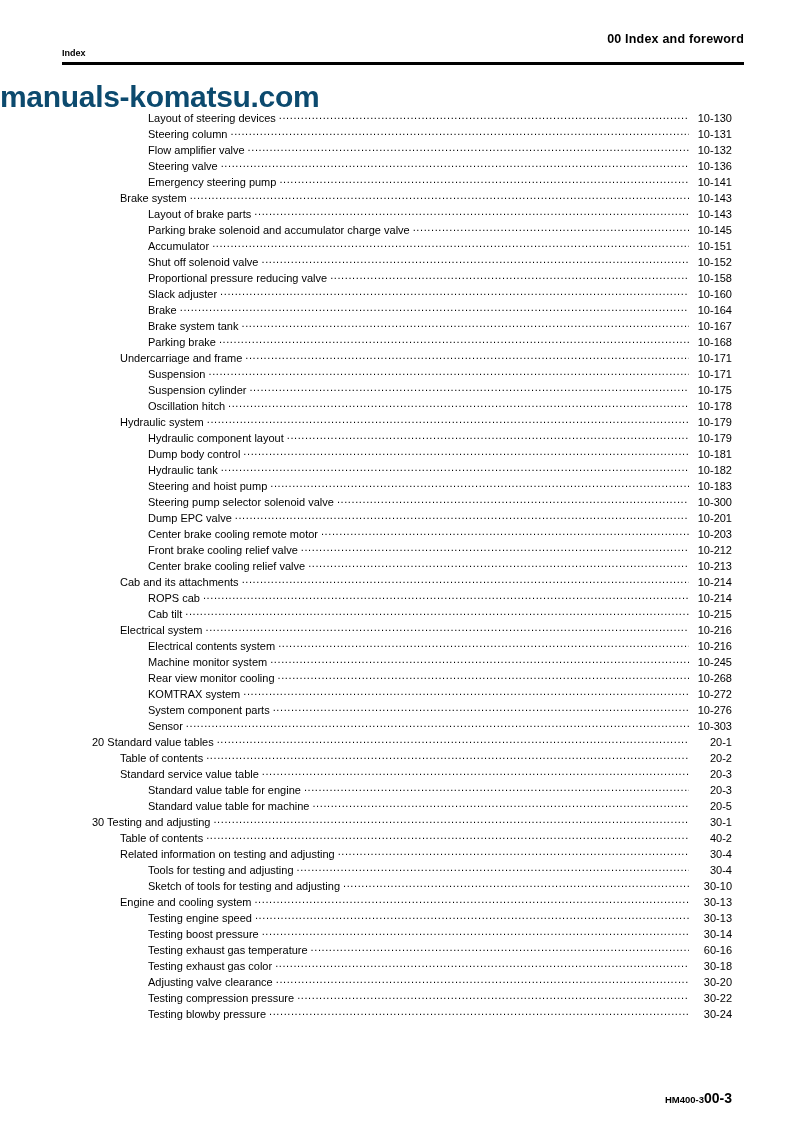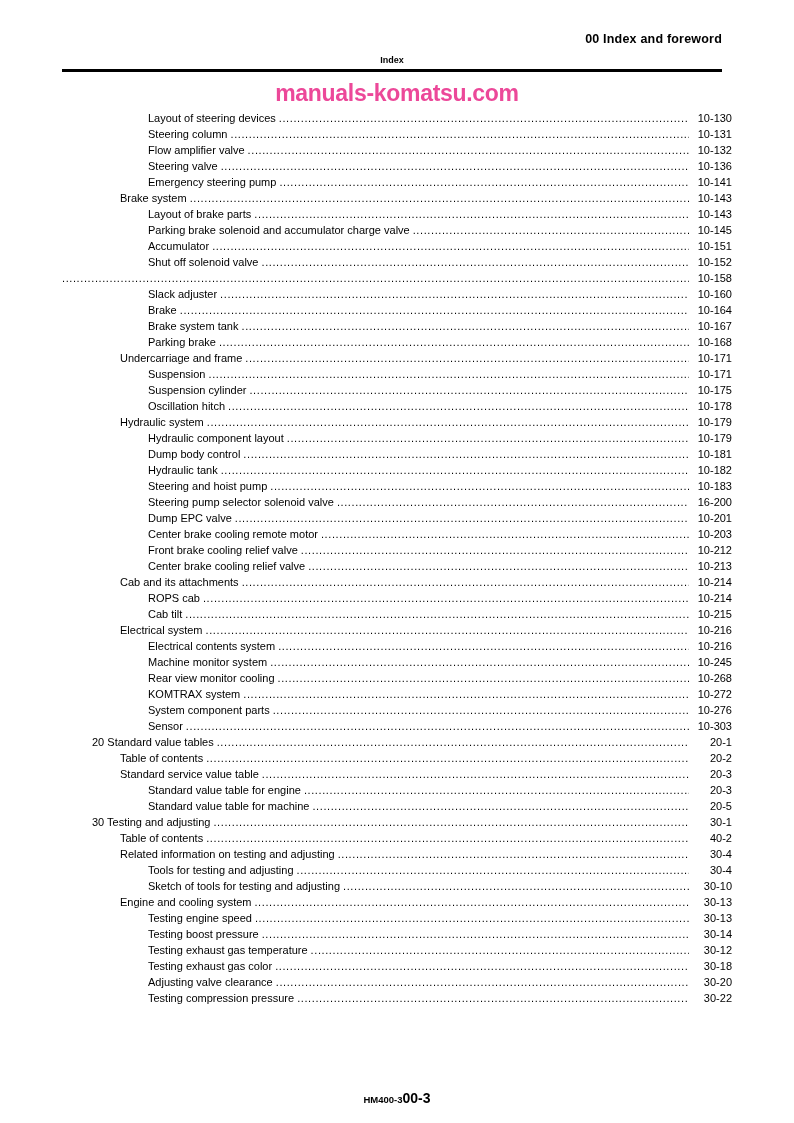--- a/index.html
+++ b/index.html
@@ -20,7 +20,7 @@
   .page-header {
     position: absolute;
     left: 62px;
-    right: 72px;
+    right: 50px;
     top: 32px;
   }
   .header-title {

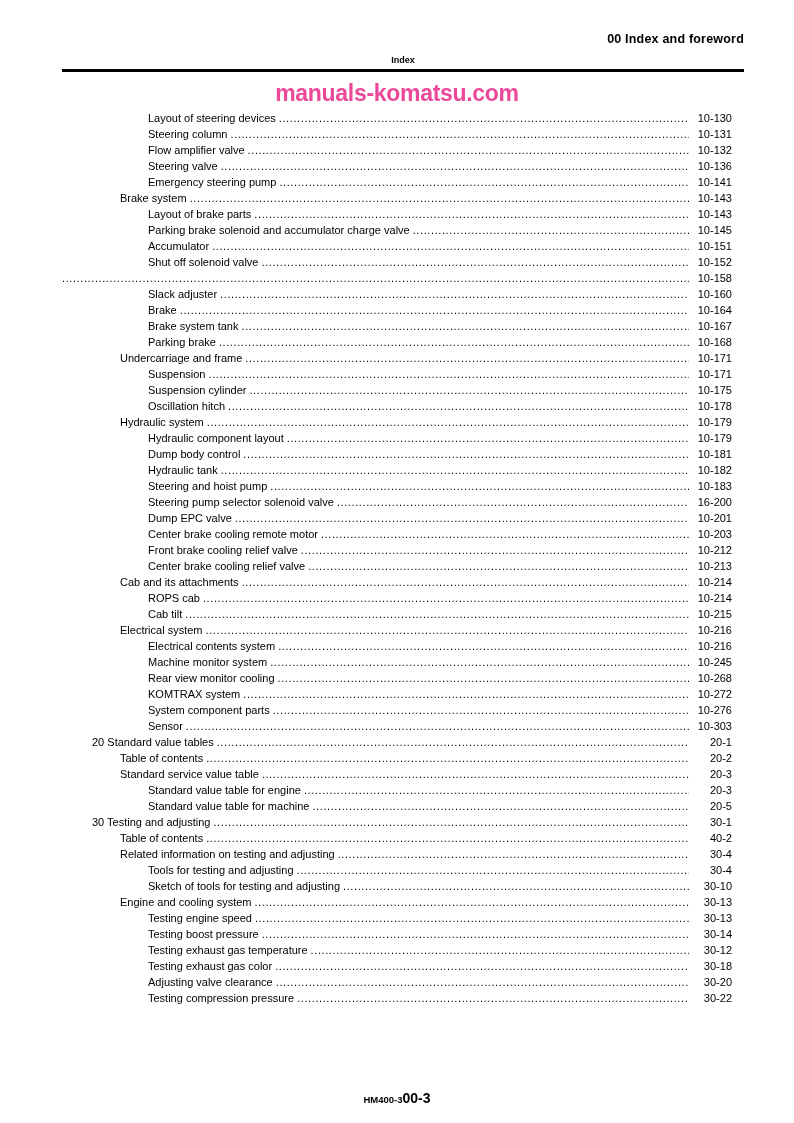--- a/index.html
+++ b/index.html
@@ -31,11 +31,11 @@
     line-height: 14px;
   }
   .header-sub {
-    text-align: center;
+    text-align: left;
     font-size: 9px;
     font-weight: bold;
     line-height: 11px;
-    margin-top: 9px;
+    margin-top: 2px;
   }
   .header-rule {
     margin-top: 3px;

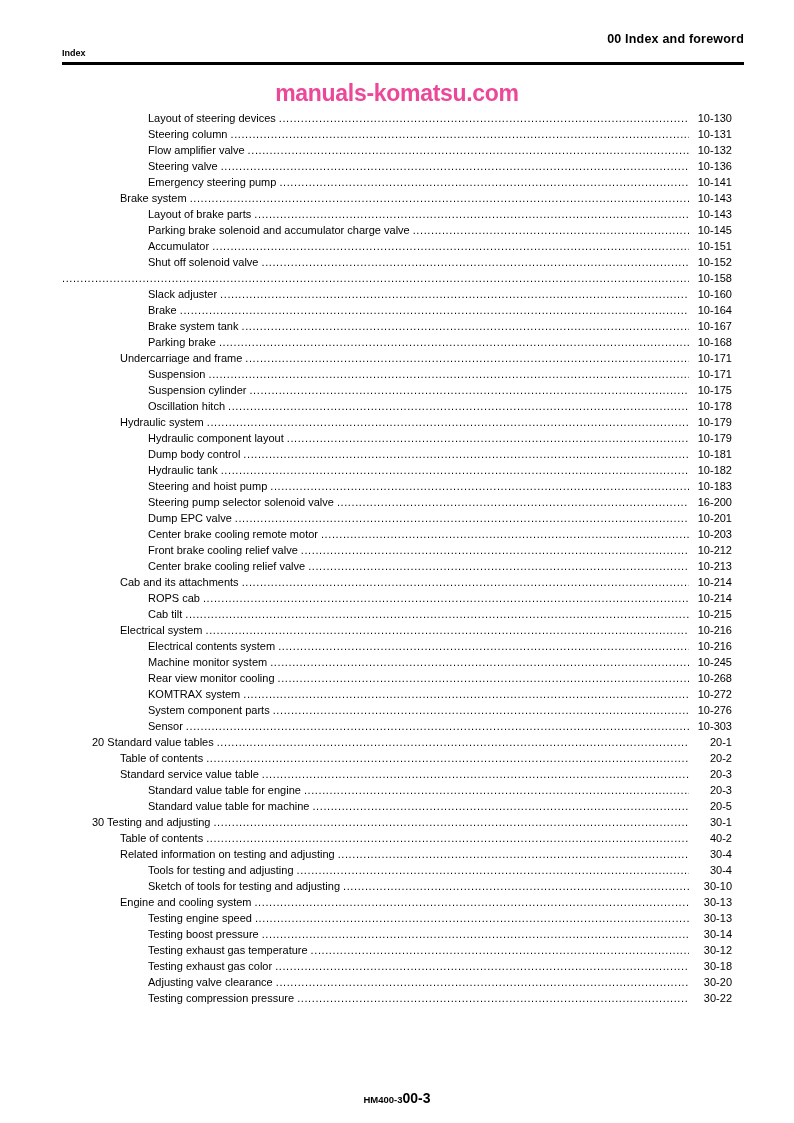--- a/index.html
+++ b/index.html
@@ -48,10 +48,9 @@
     top: 80px;
     left: 0;
     width: 794px;
-    text-align: center;
-    font-size: 23px;
+    font-size: 30px;
     font-weight: bold;
-    color: #ec4899;
+    color: #0c4a6e;
     letter-spacing: -0.3px;
   }
 

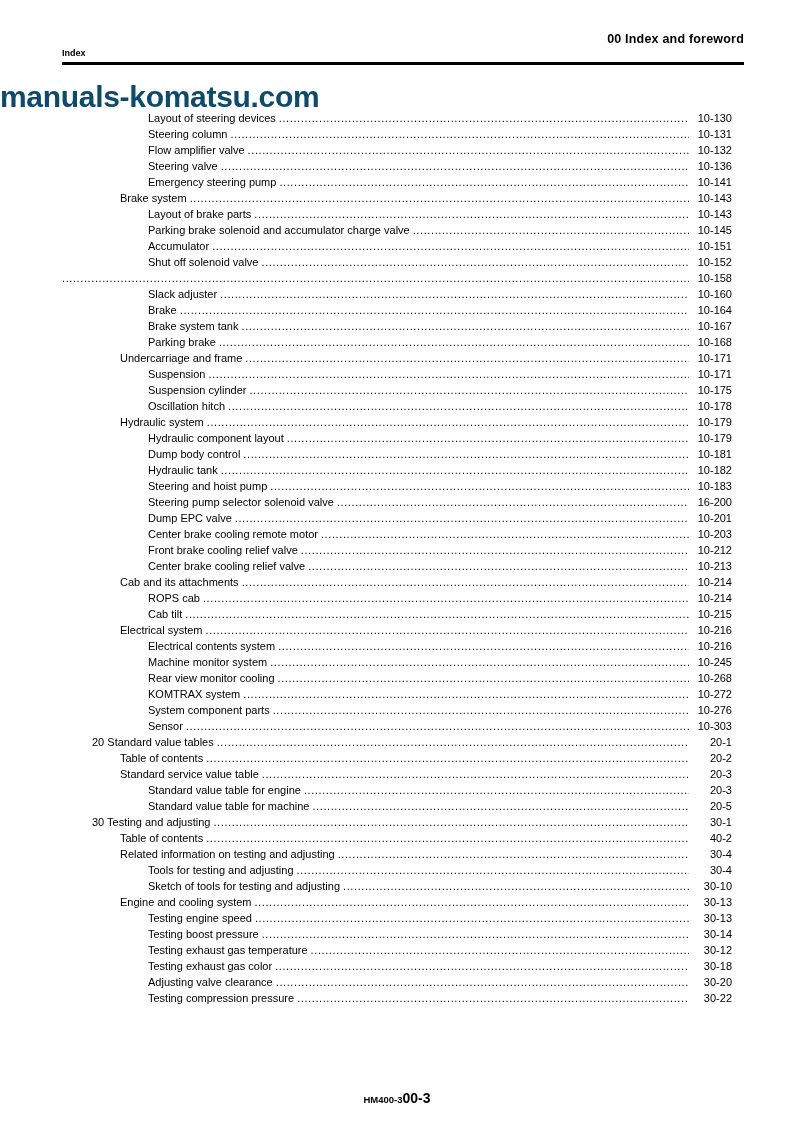--- a/index.html
+++ b/index.html
@@ -63,7 +63,6 @@
   }
   .toc-row {
     display: flex;
-    align-items: flex-end;
     font-size: 11px;
     line-height: 16px;
     height: 16px;

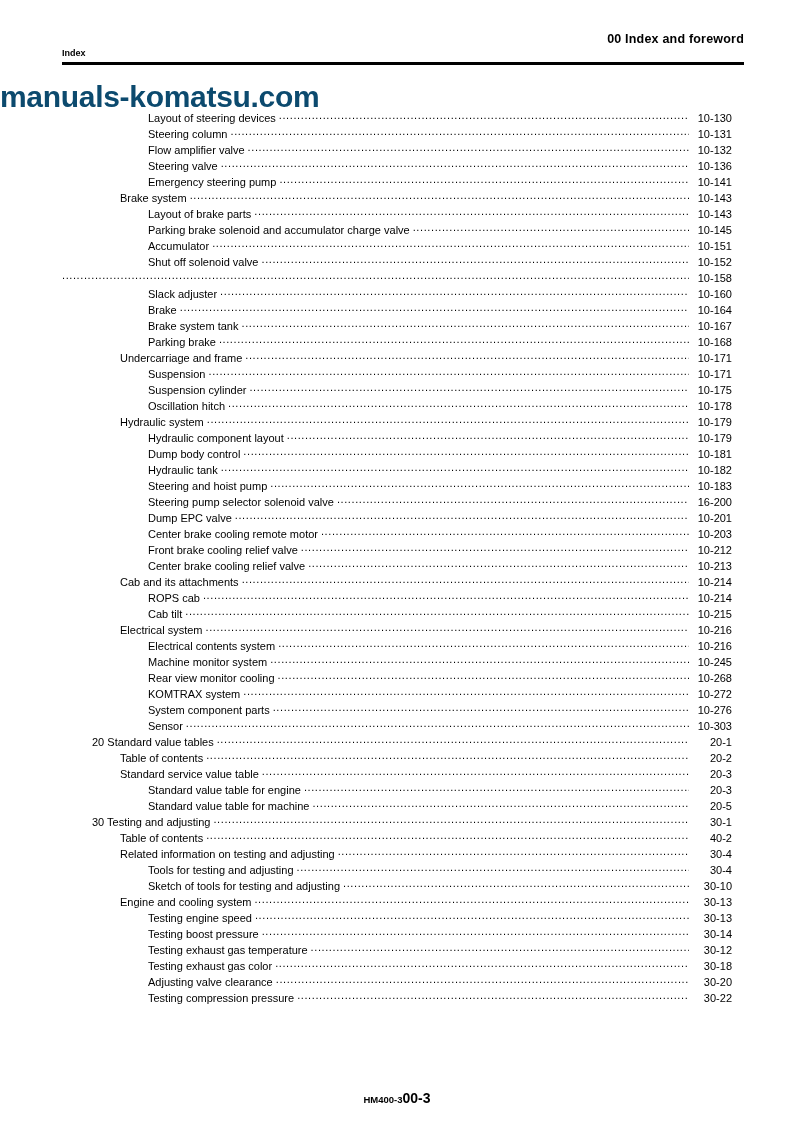--- a/index.html
+++ b/index.html
@@ -180,6 +180,7 @@
       <span class="toc-page">10-152</span>
     </div>
     <div class="toc-row lvl-3">
+      <span class="toc-label">Proportional pressure reducing valve</span>
       <span class="toc-dots"></span>
       <span class="toc-page">10-158</span>
     </div>

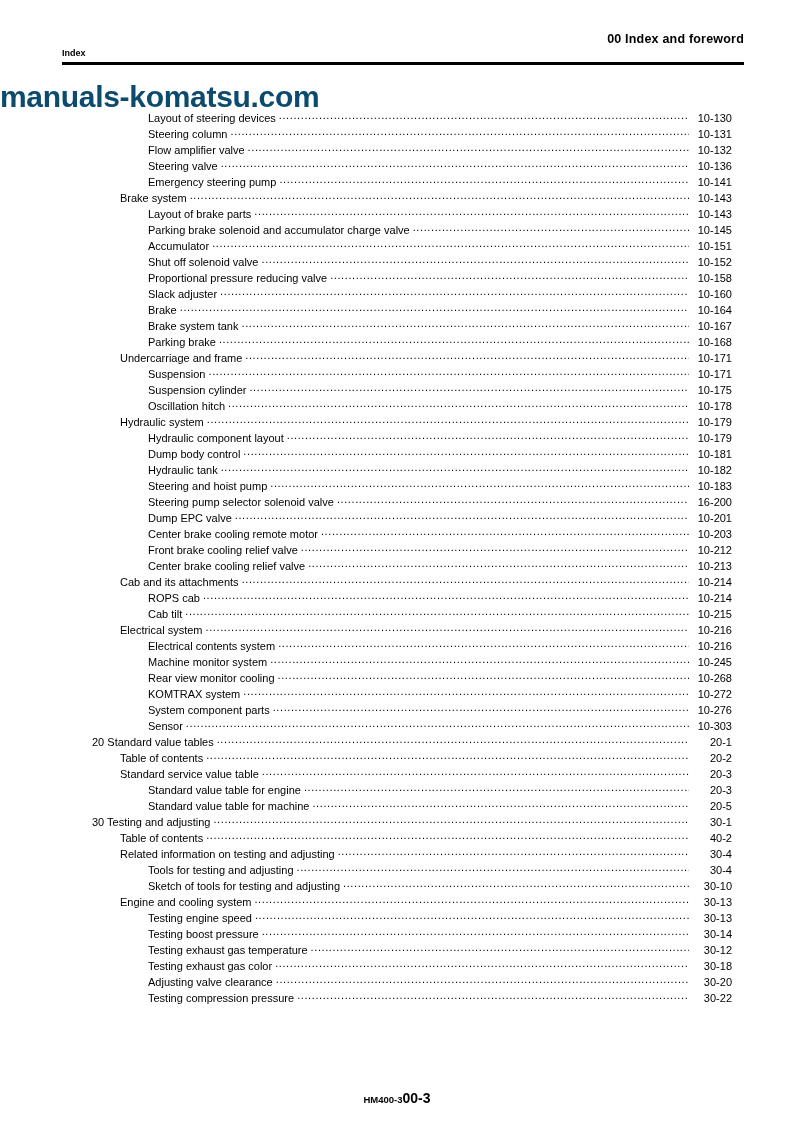--- a/index.html
+++ b/index.html
@@ -252,7 +252,7 @@
     <div class="toc-row lvl-3">
       <span class="toc-label">Steering pump selector solenoid valve</span>
       <span class="toc-dots"></span>
-      <span class="toc-page">16-200</span>
+      <span class="toc-page">10-300</span>
     </div>
     <div class="toc-row lvl-3">
       <span class="toc-label">Dump EPC valve</span>

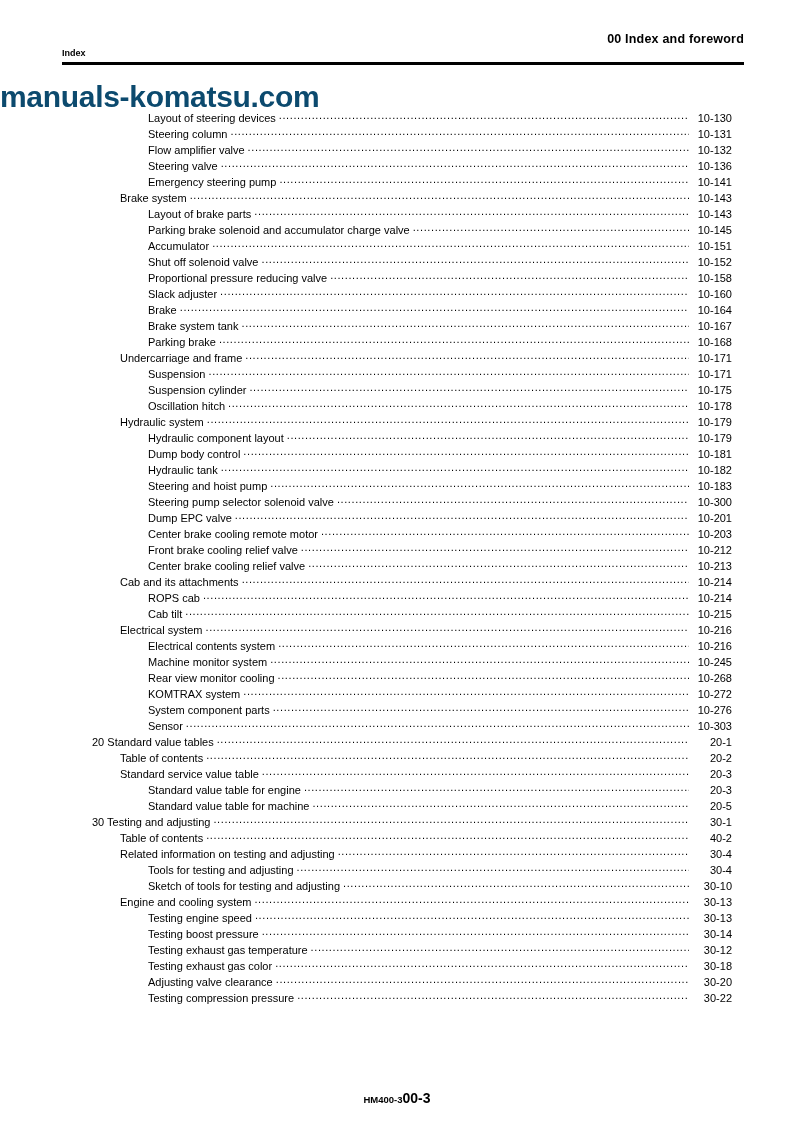--- a/index.html
+++ b/index.html
@@ -392,7 +392,7 @@
     <div class="toc-row lvl-3">
       <span class="toc-label">Testing exhaust gas temperature</span>
       <span class="toc-dots"></span>
-      <span class="toc-page">30-12</span>
+      <span class="toc-page">60-16</span>
     </div>
     <div class="toc-row lvl-3">
       <span class="toc-label">Testing exhaust gas color</span>

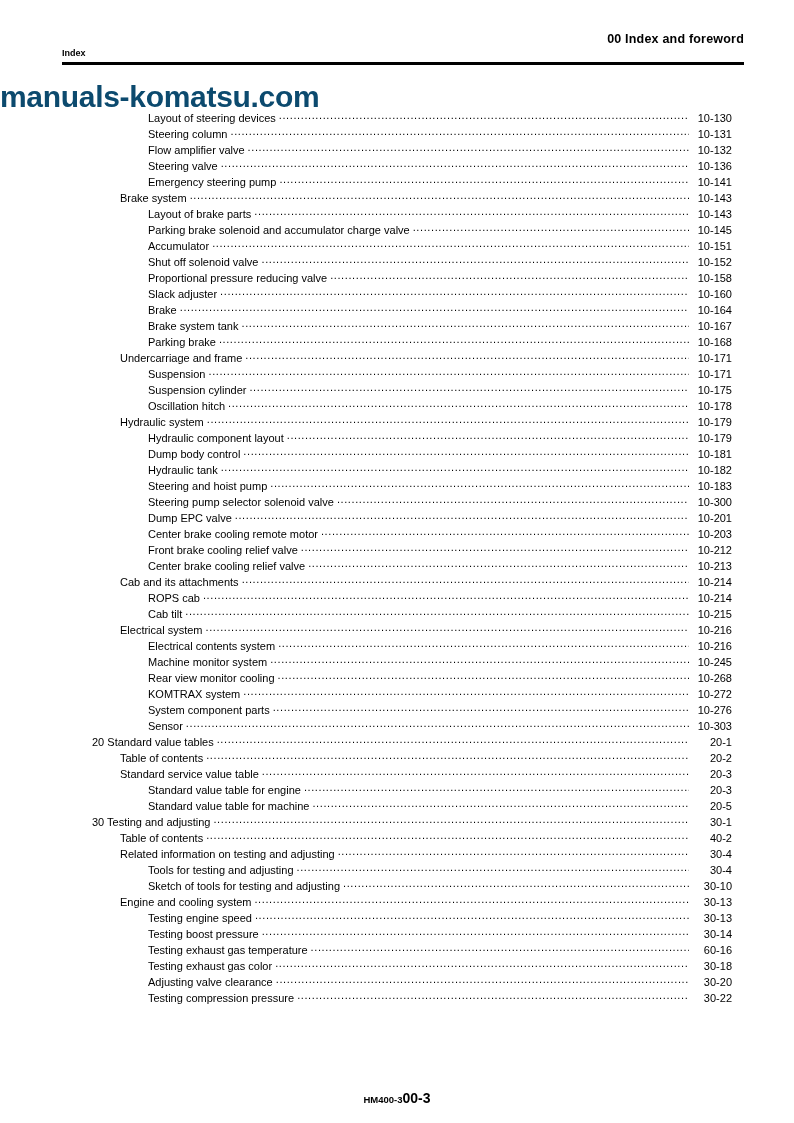--- a/index.html
+++ b/index.html
@@ -409,6 +409,11 @@
       <span class="toc-dots"></span>
       <span class="toc-page">30-22</span>
     </div>
+    <div class="toc-row lvl-3">
+      <span class="toc-label">Testing blowby pressure</span>
+      <span class="toc-dots"></span>
+      <span class="toc-page">30-24</span>
+    </div>
   </div>
 
 <div class="page-footer">

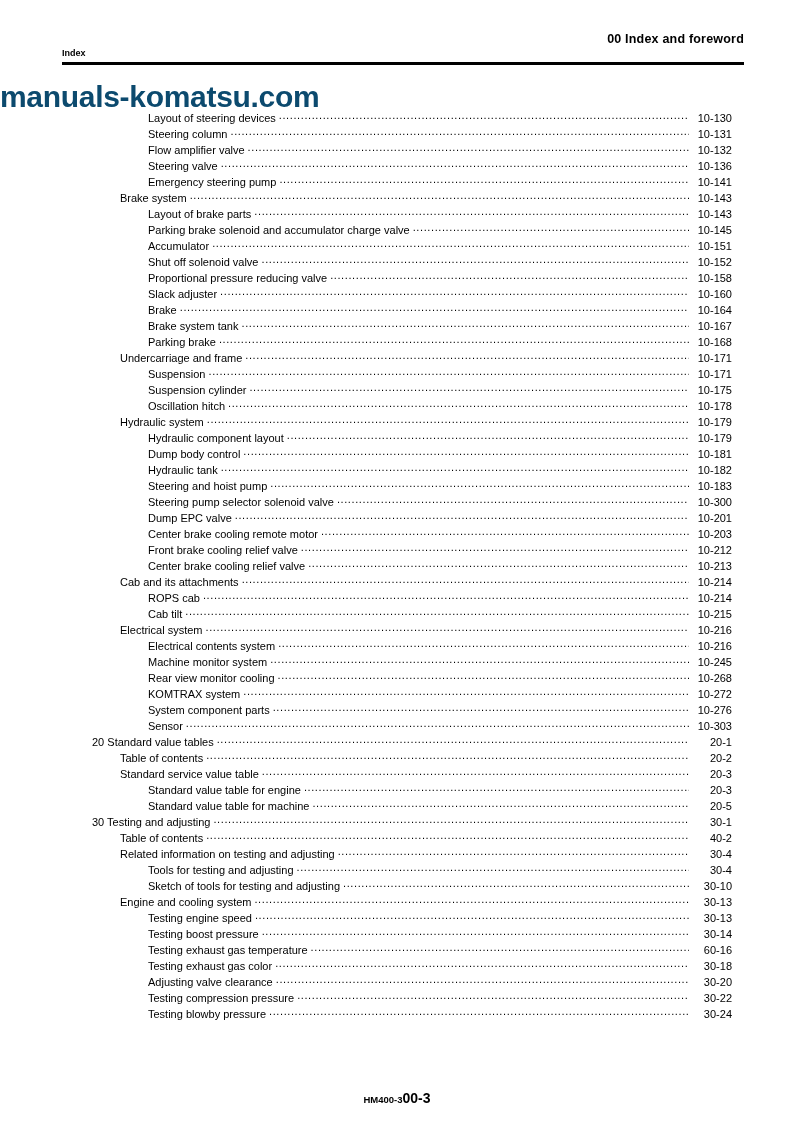--- a/index.html
+++ b/index.html
@@ -107,7 +107,7 @@
     right: 62px;
     top: 1090px;
     display: flex;
-    justify-content: center;
+    justify-content: flex-end;
     align-items: baseline;
     font-size: 9.5px;
     font-weight: bold;

